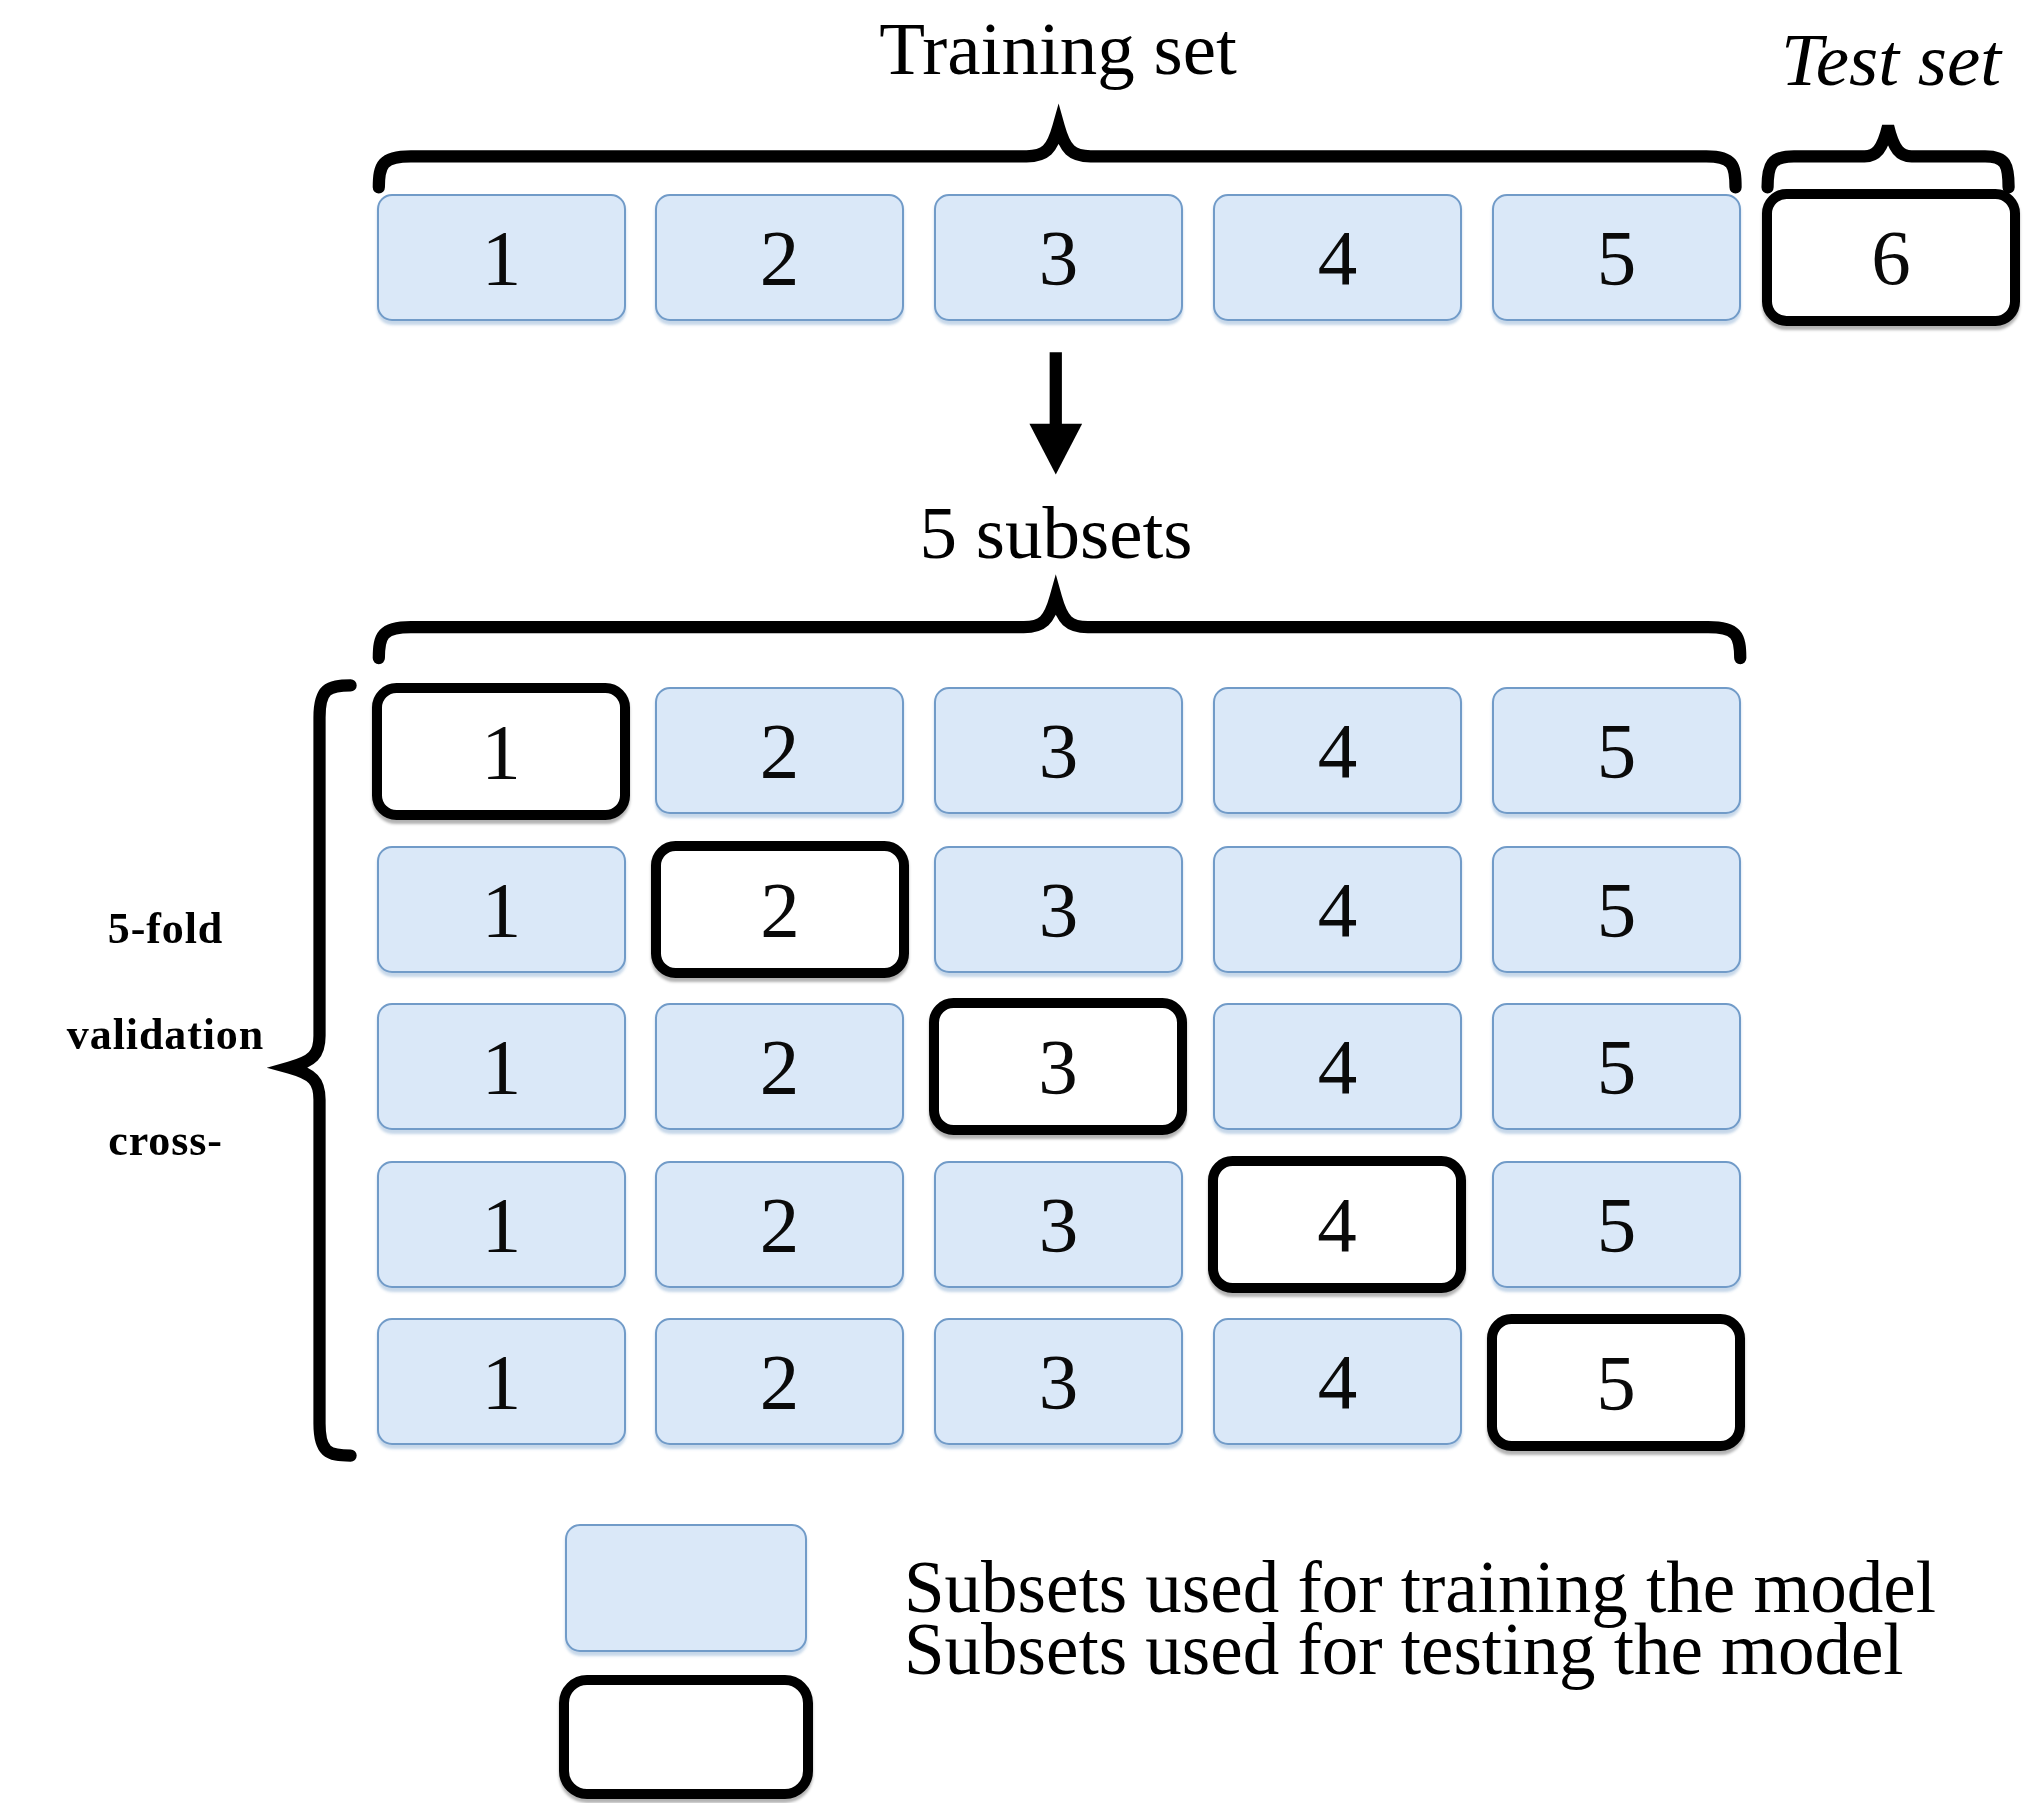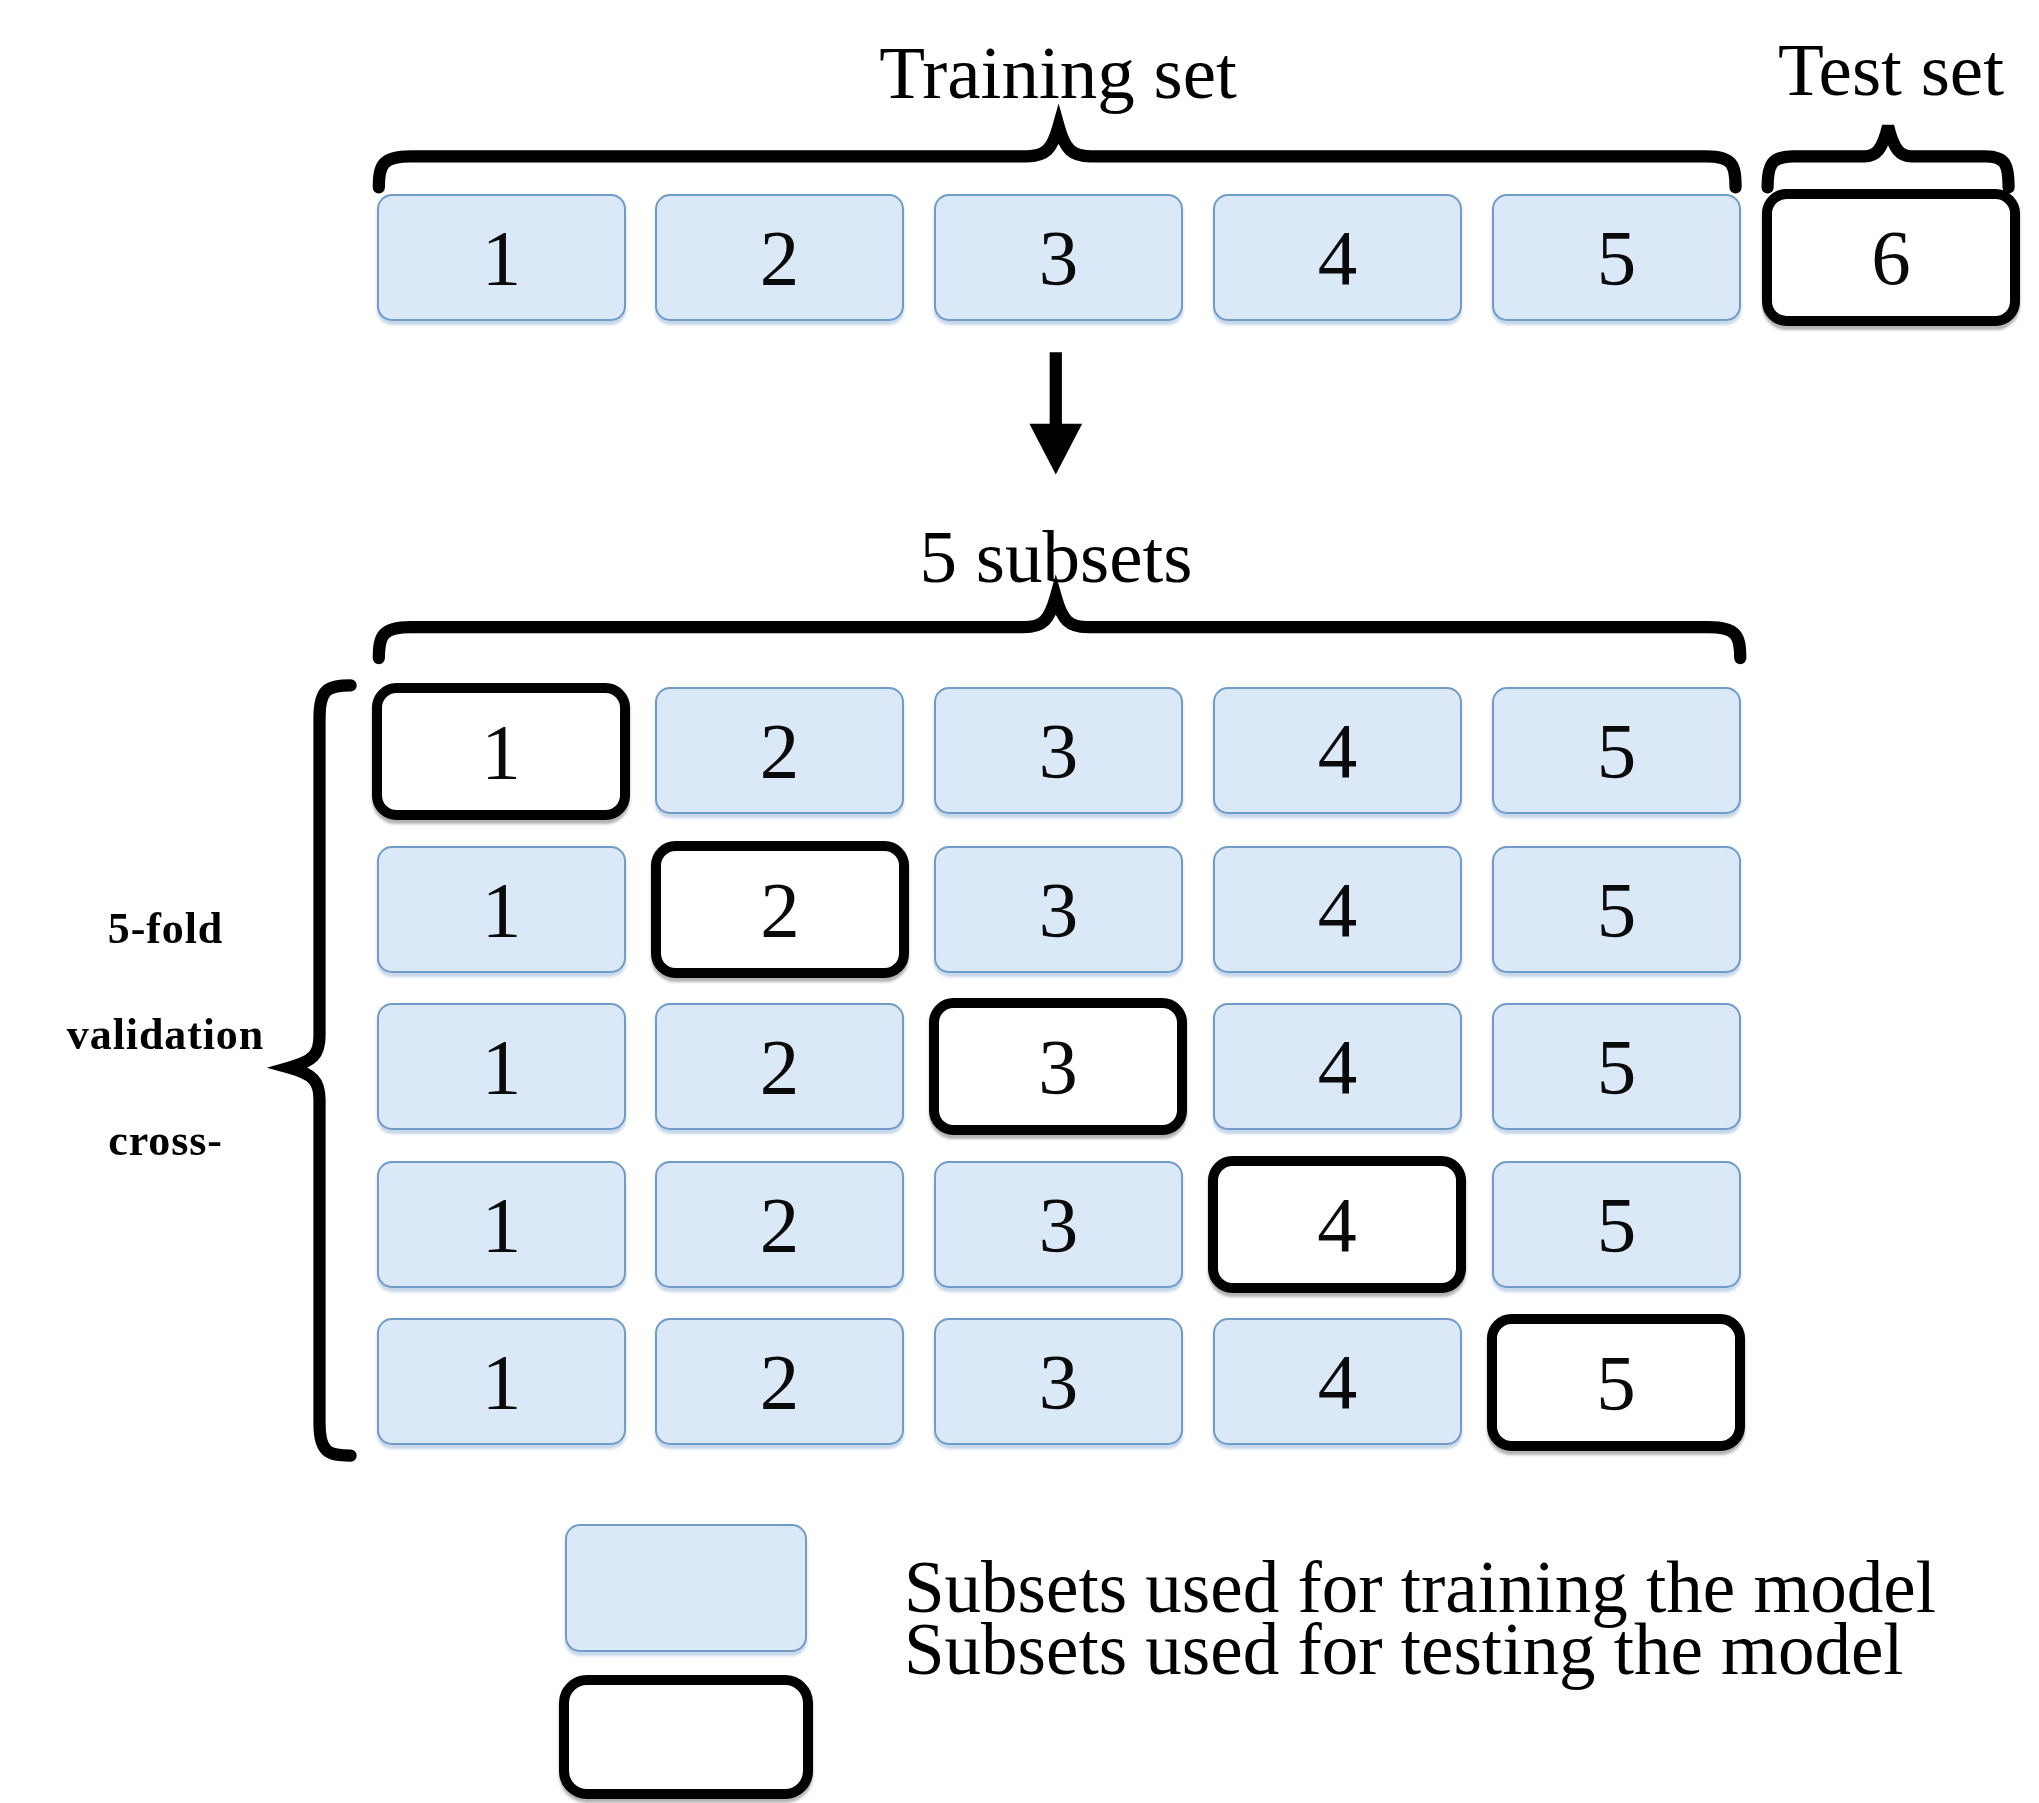--- a/index.html
+++ b/index.html
@@ -20,7 +20,7 @@
     white-space: nowrap;
     line-height: 1.1;
   }
-  .centered { transform: translateX(-50%); margin-top: 24px; }
+  .centered { transform: translateX(-50%); }
 
   .box {
     position: absolute;

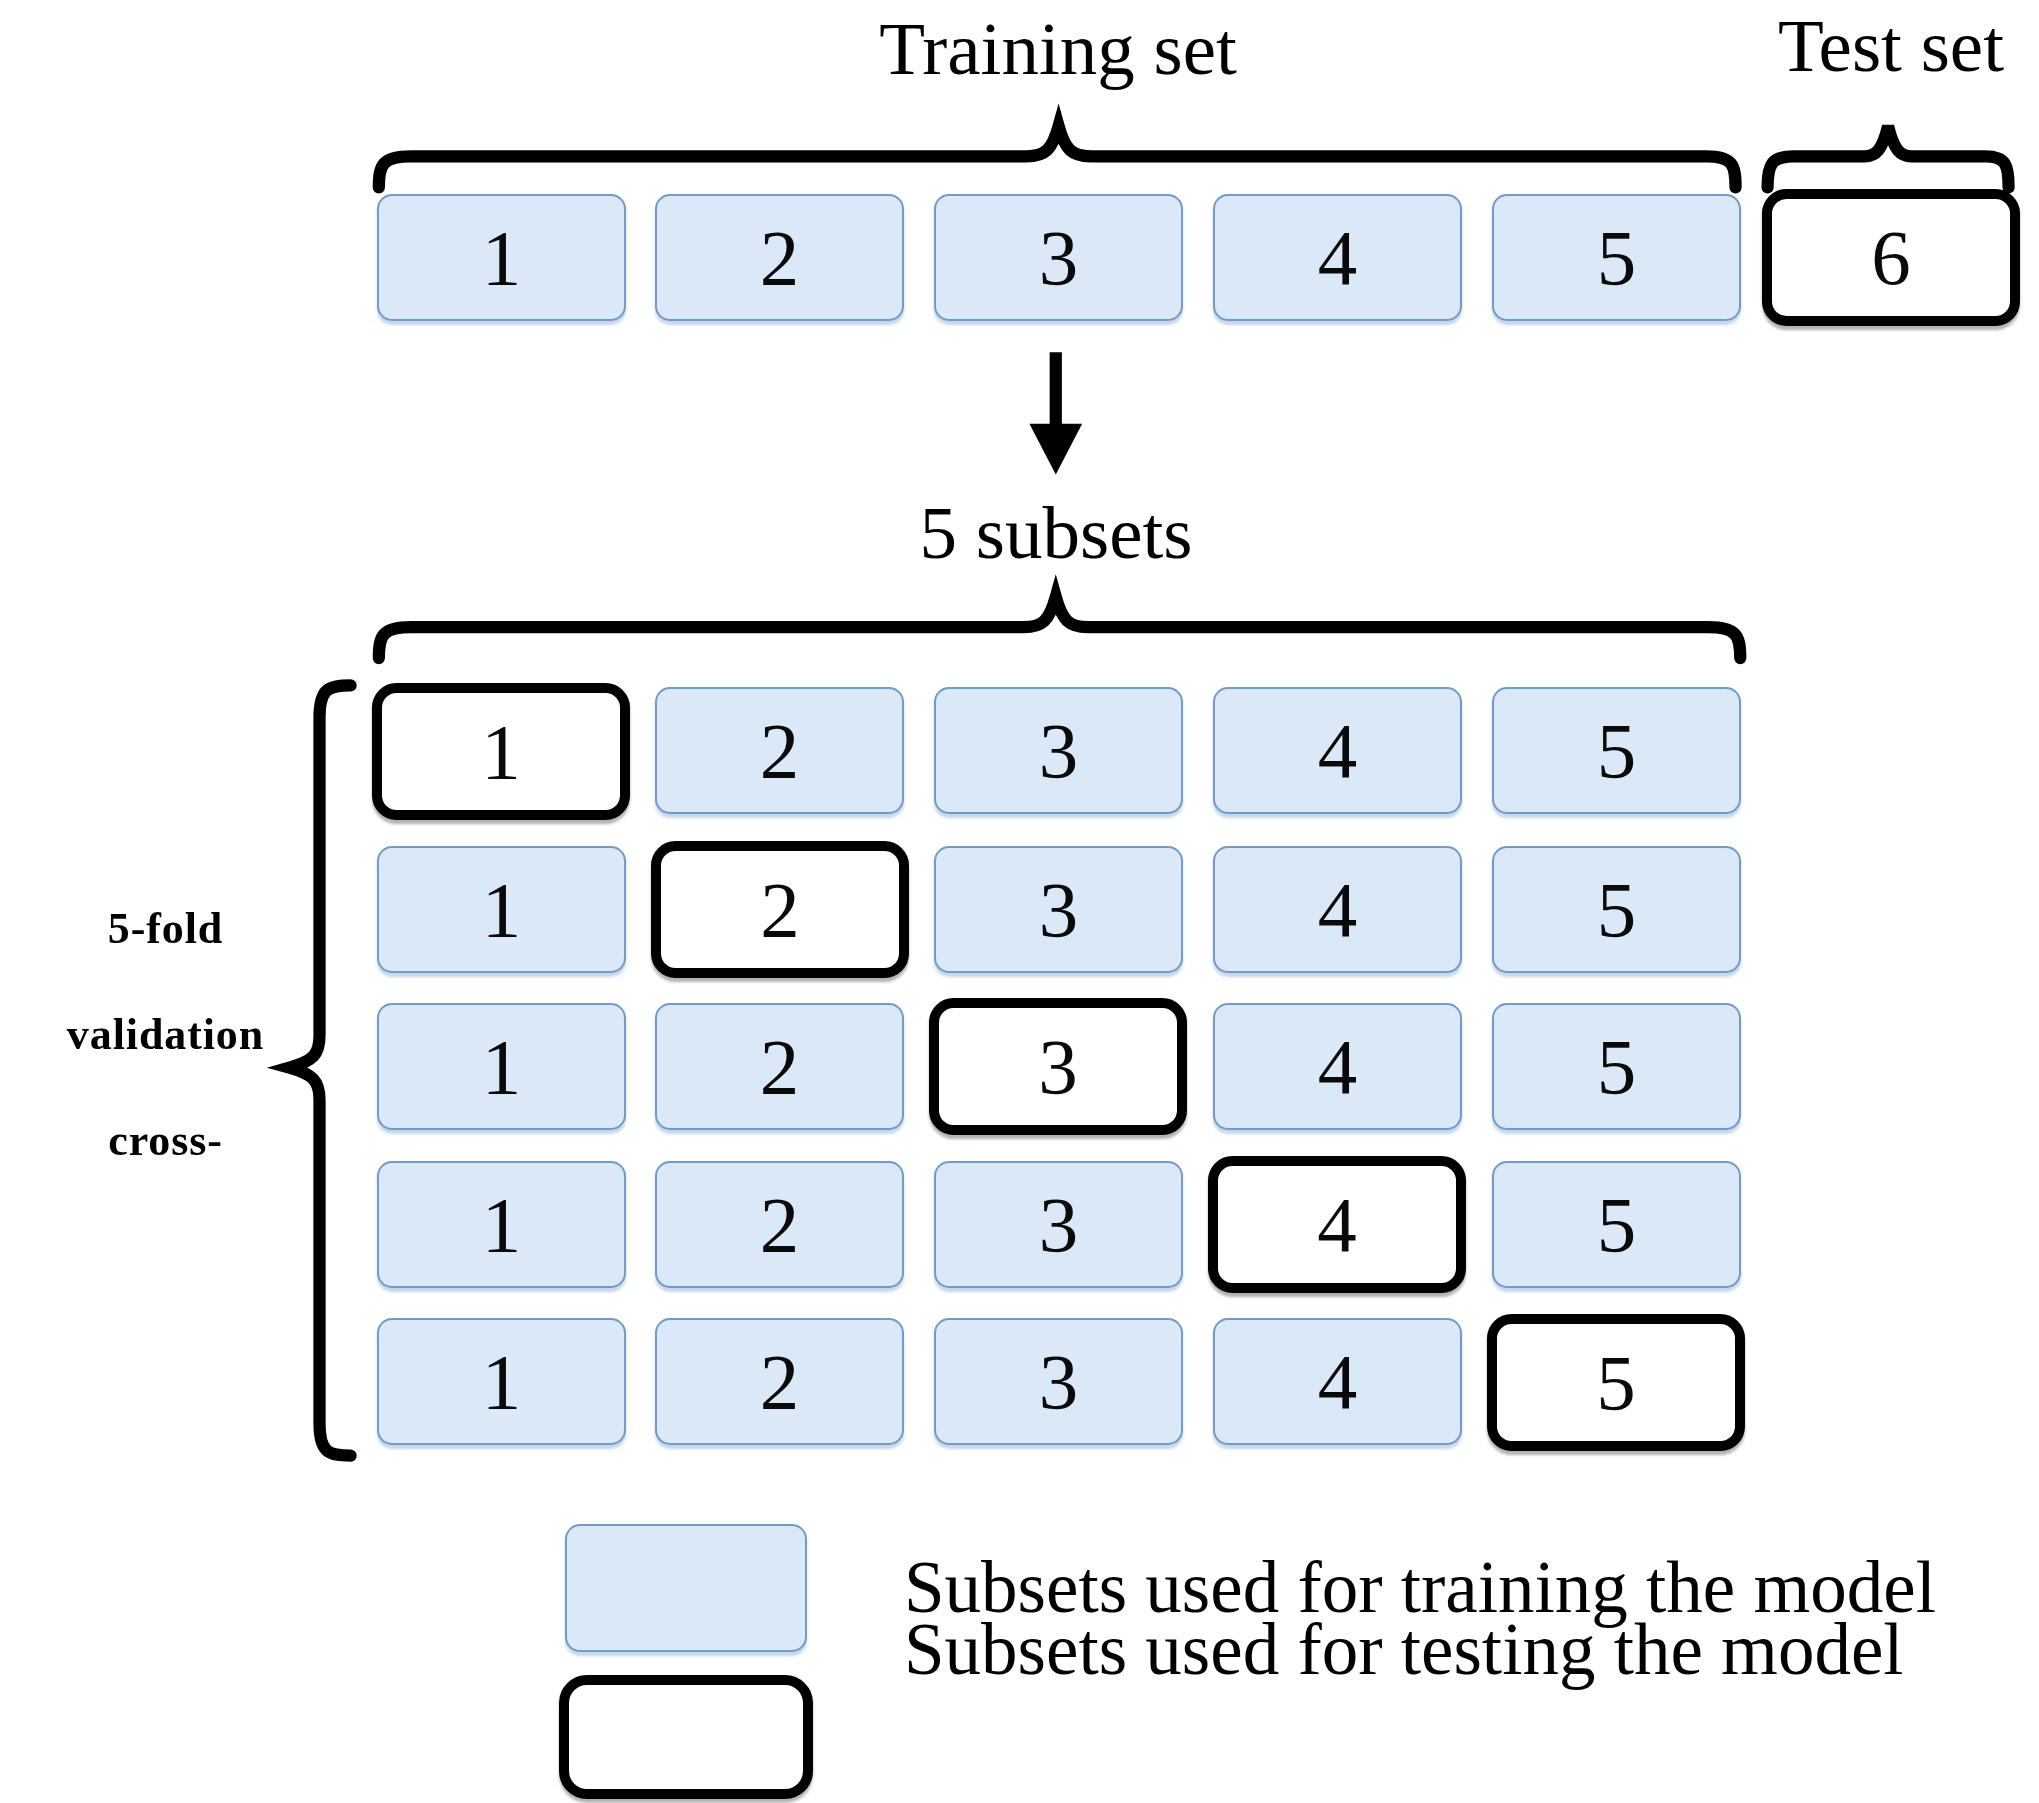--- a/index.html
+++ b/index.html
@@ -84,7 +84,7 @@
   </svg>
 
   <div class="fig-label centered" style="left:1058px; top:7.5px;">Training set</div>
-  <div class="fig-label centered" style="left:1891px; top:5px;">Test set</div>
+  <div class="fig-label centered" style="left:1891px; top:19px;font-style:italic;">Test set</div>
 
   <div class="box train" style="left:377px; top:194px;">1</div>
   <div class="box train" style="left:655px; top:194px;">2</div>

